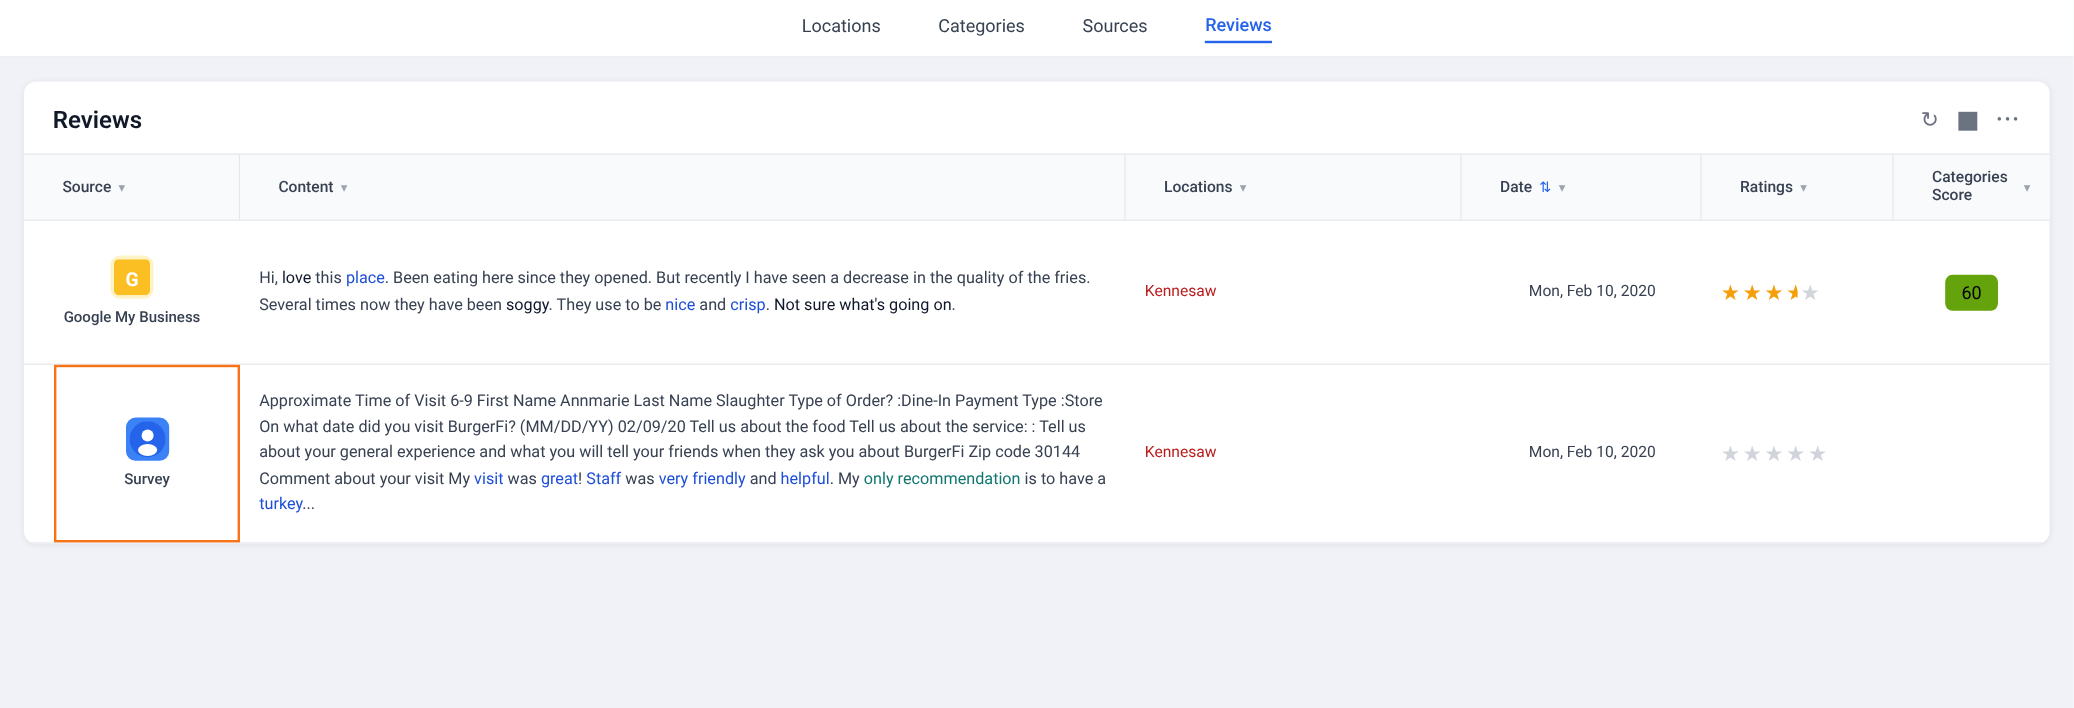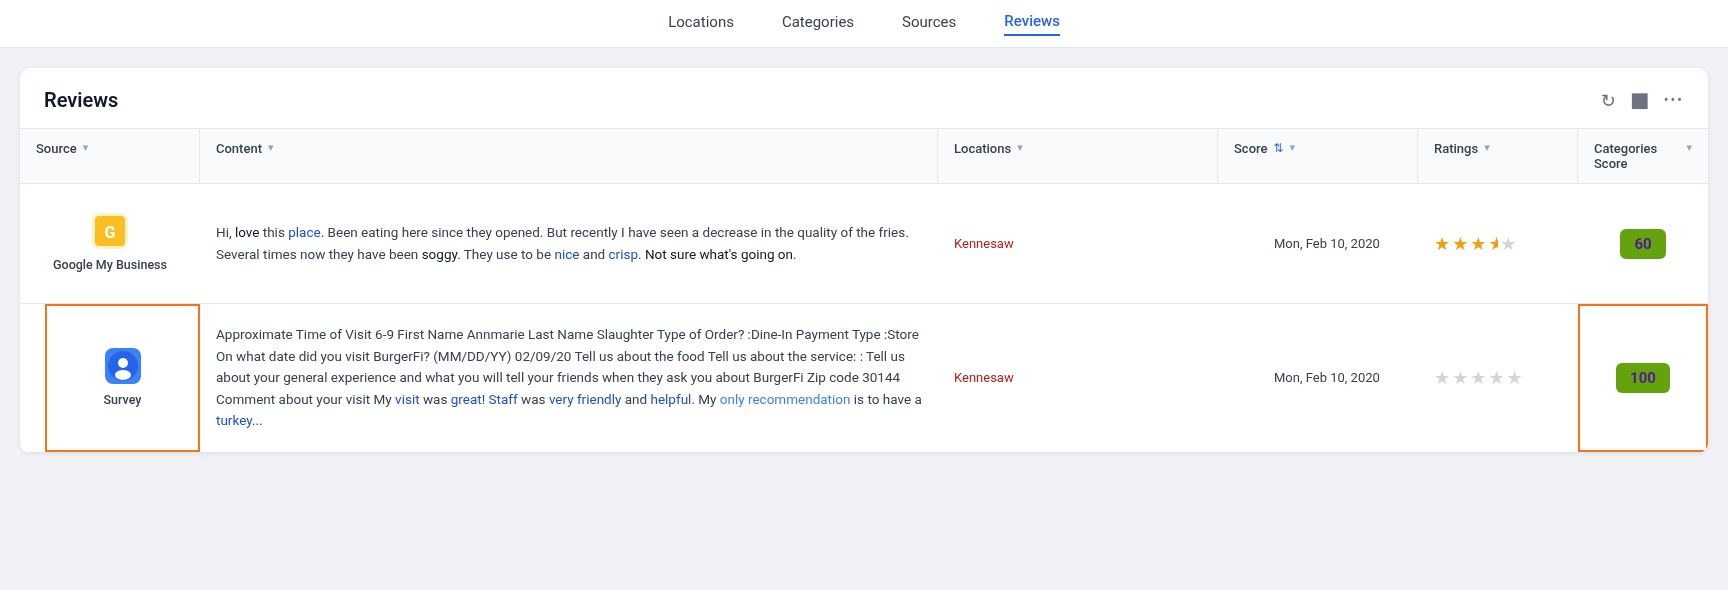--- a/index.html
+++ b/index.html
@@ -81,10 +81,11 @@
       font-weight: 500;
       color: #374151;
       display: flex;
-      align-items: flex-start;
+      align-items: center;
       gap: 6px;
       border-right: 1px solid #e5e7eb;
       cursor: pointer;
+      margin-left: 16px;
     }
     .col-header:last-child { border-right: none; }
     .col-header .chevron {

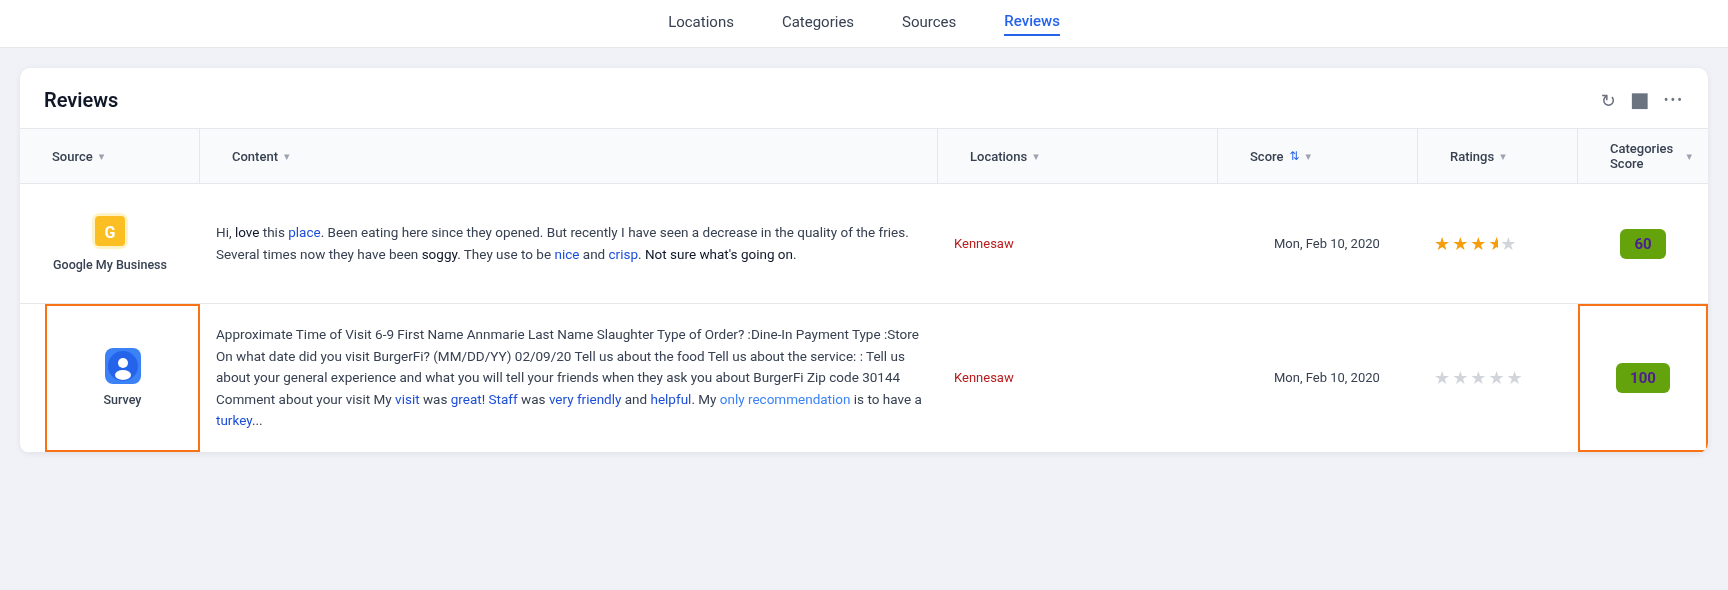--- a/index.html
+++ b/index.html
@@ -218,7 +218,7 @@
         <span class="chevron">▾</span>
       </div>
       <div class="col-header">
-        <span>Score</span>
+        <span>Date</span>
         <span class="sort-icon">⇅</span>
         <span class="chevron">▾</span>
       </div>

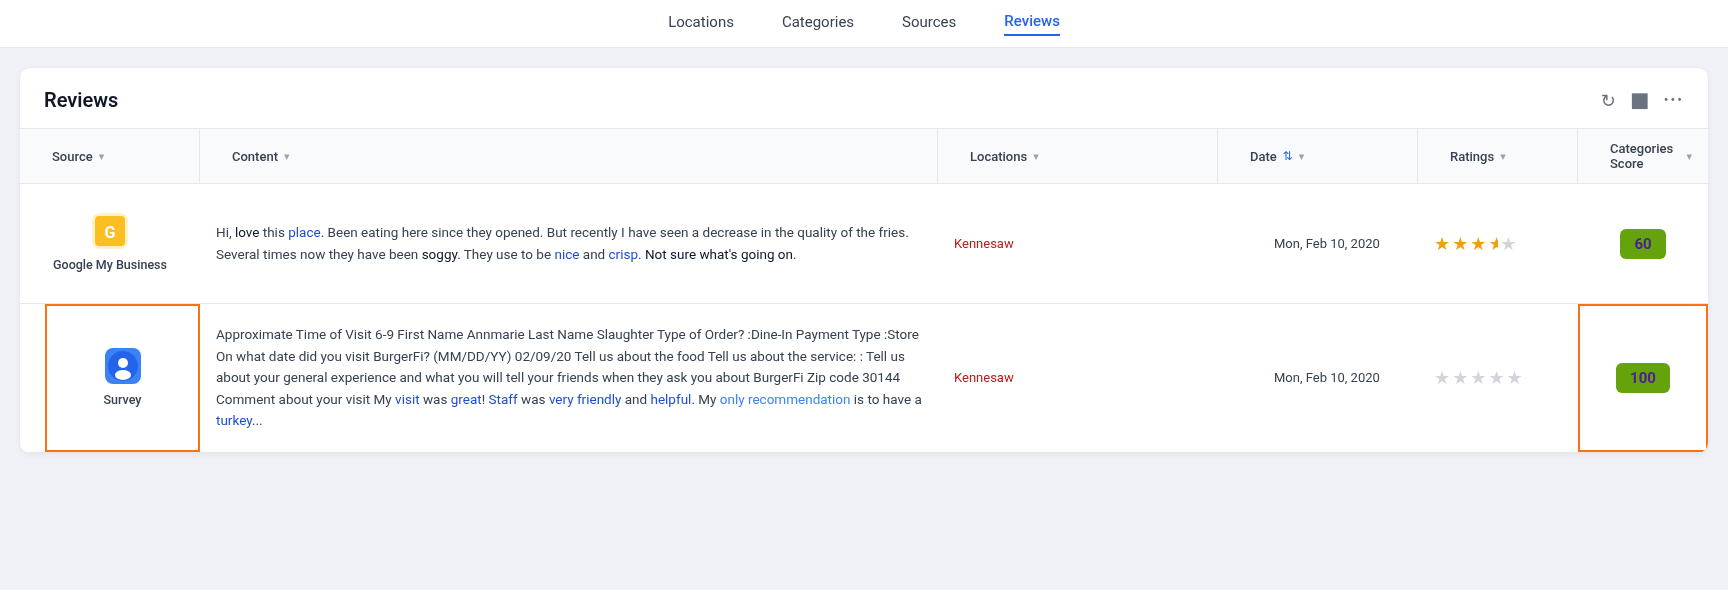--- a/index.html
+++ b/index.html
@@ -165,9 +165,9 @@
     
     .score-badge {
       background: #65a30d;
-      color: #4c1d95;
+      color: #000000;
       font-size: 15px;
-      font-weight: 700;
+      font-weight: 400;
       padding: 6px 14px;
       border-radius: 6px;
     }

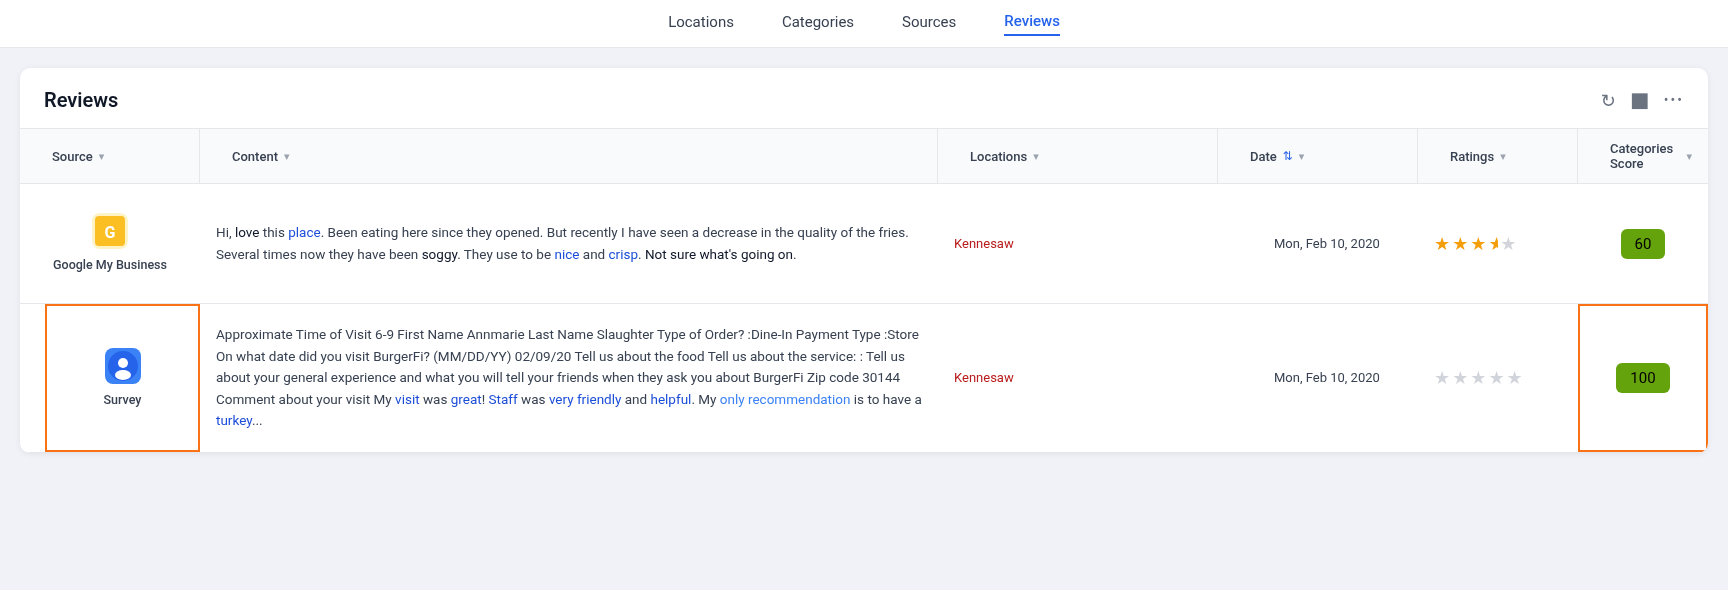--- a/index.html
+++ b/index.html
@@ -311,9 +311,6 @@
         </div>
       </div>
 
-      <div class="review-cell score-cell" style="justify-content:center; border: 2.5px solid #f97316;">
-        <span class="score-badge">100</span>
-      </div>
     </div>
 
   </div>

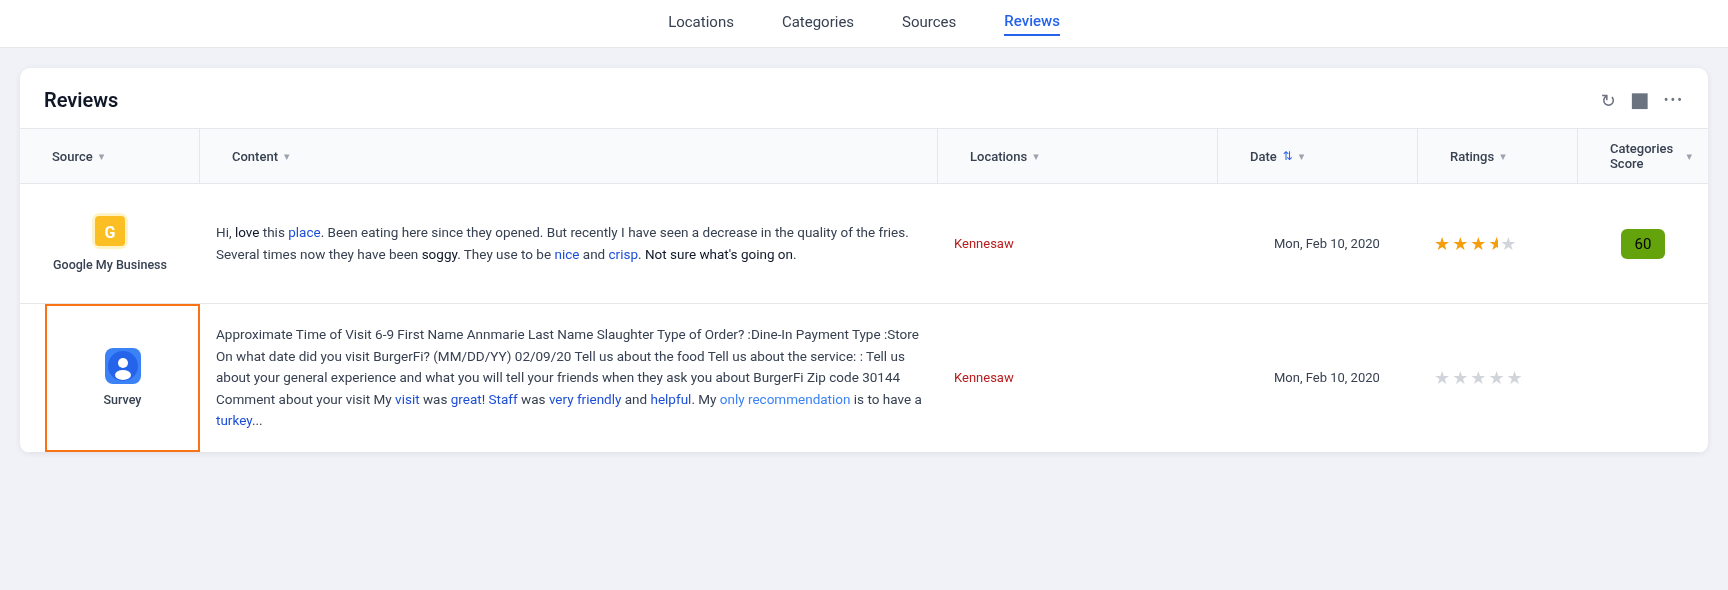--- a/index.html
+++ b/index.html
@@ -151,7 +151,7 @@
     }
     .highlight-red { color: #0f172a; }
     .highlight-green { color: #1d4ed8; }
-    .highlight-orange { color: #3b82f6; }
+    .highlight-orange { color: #0f766e; }
 
     
     .stars {

